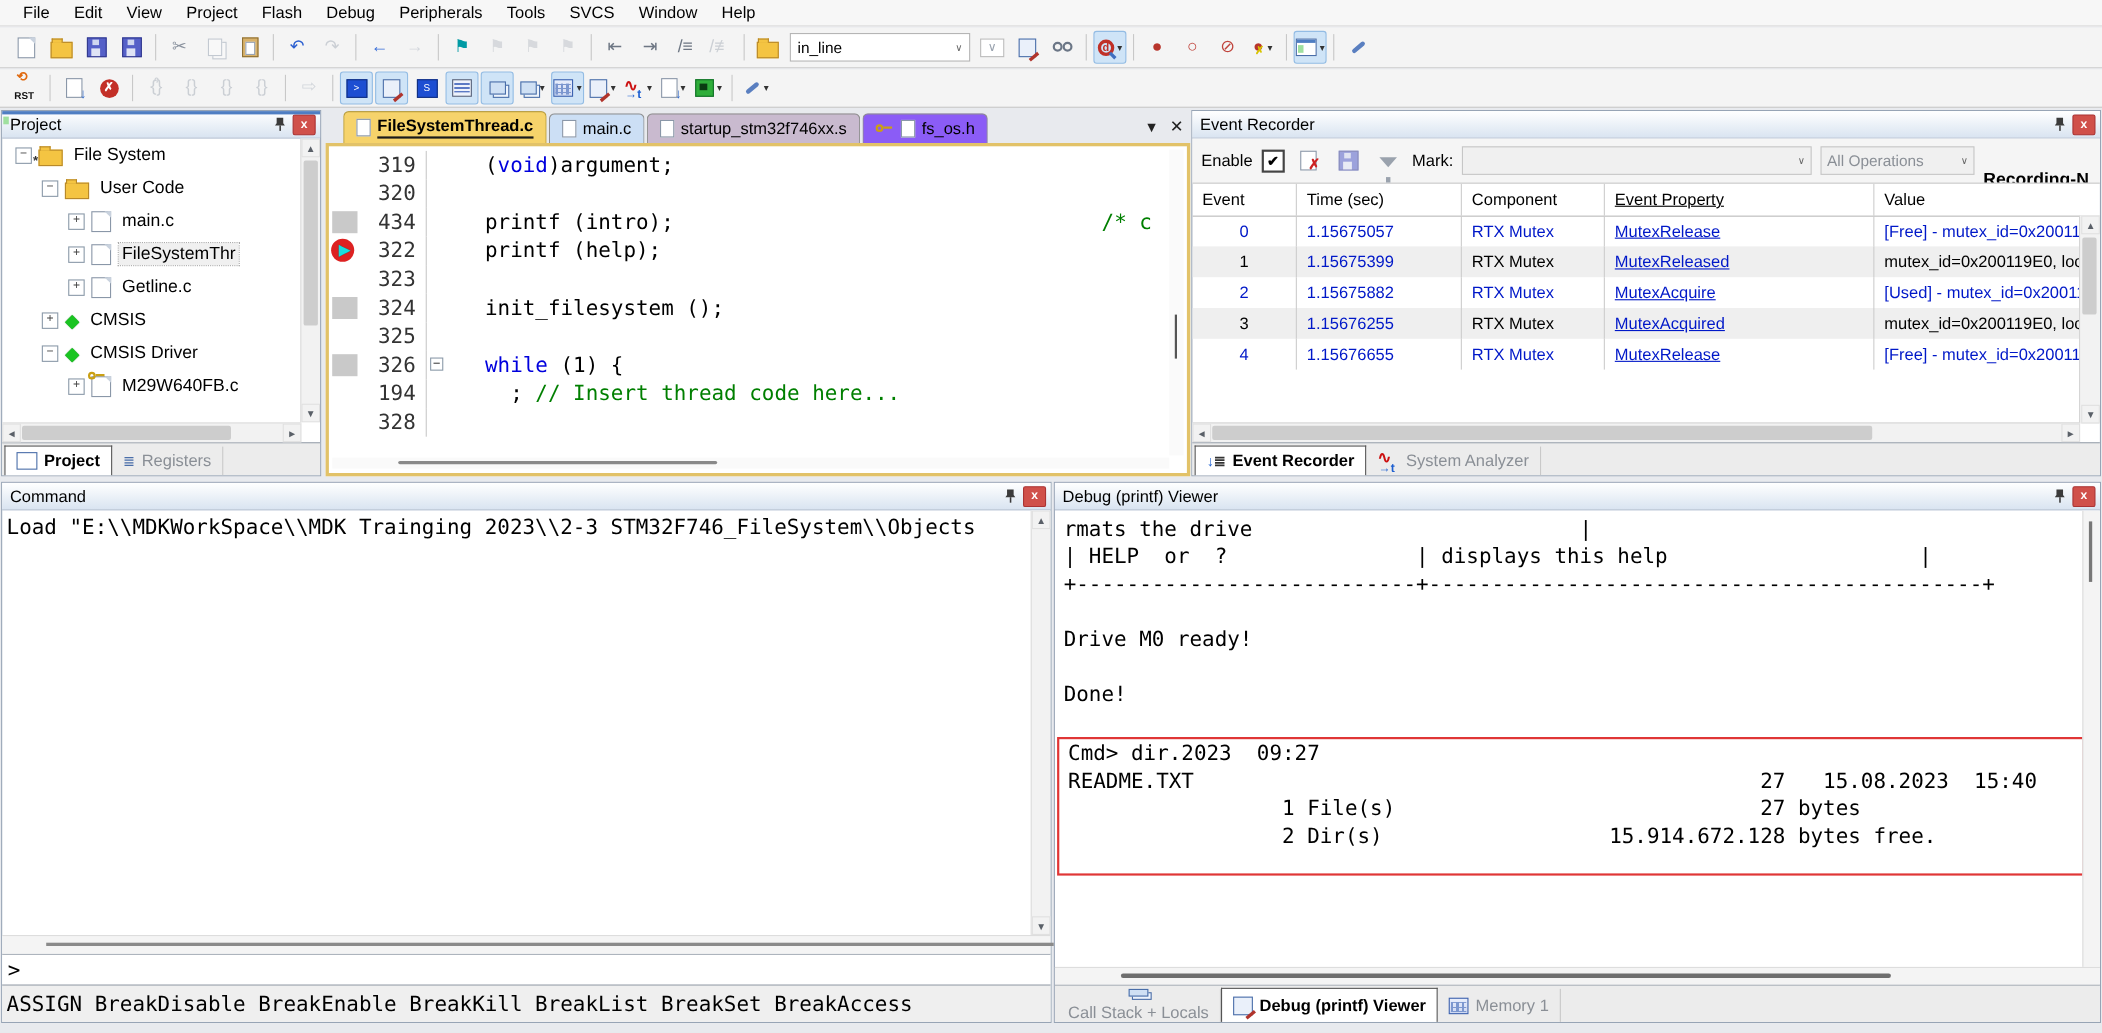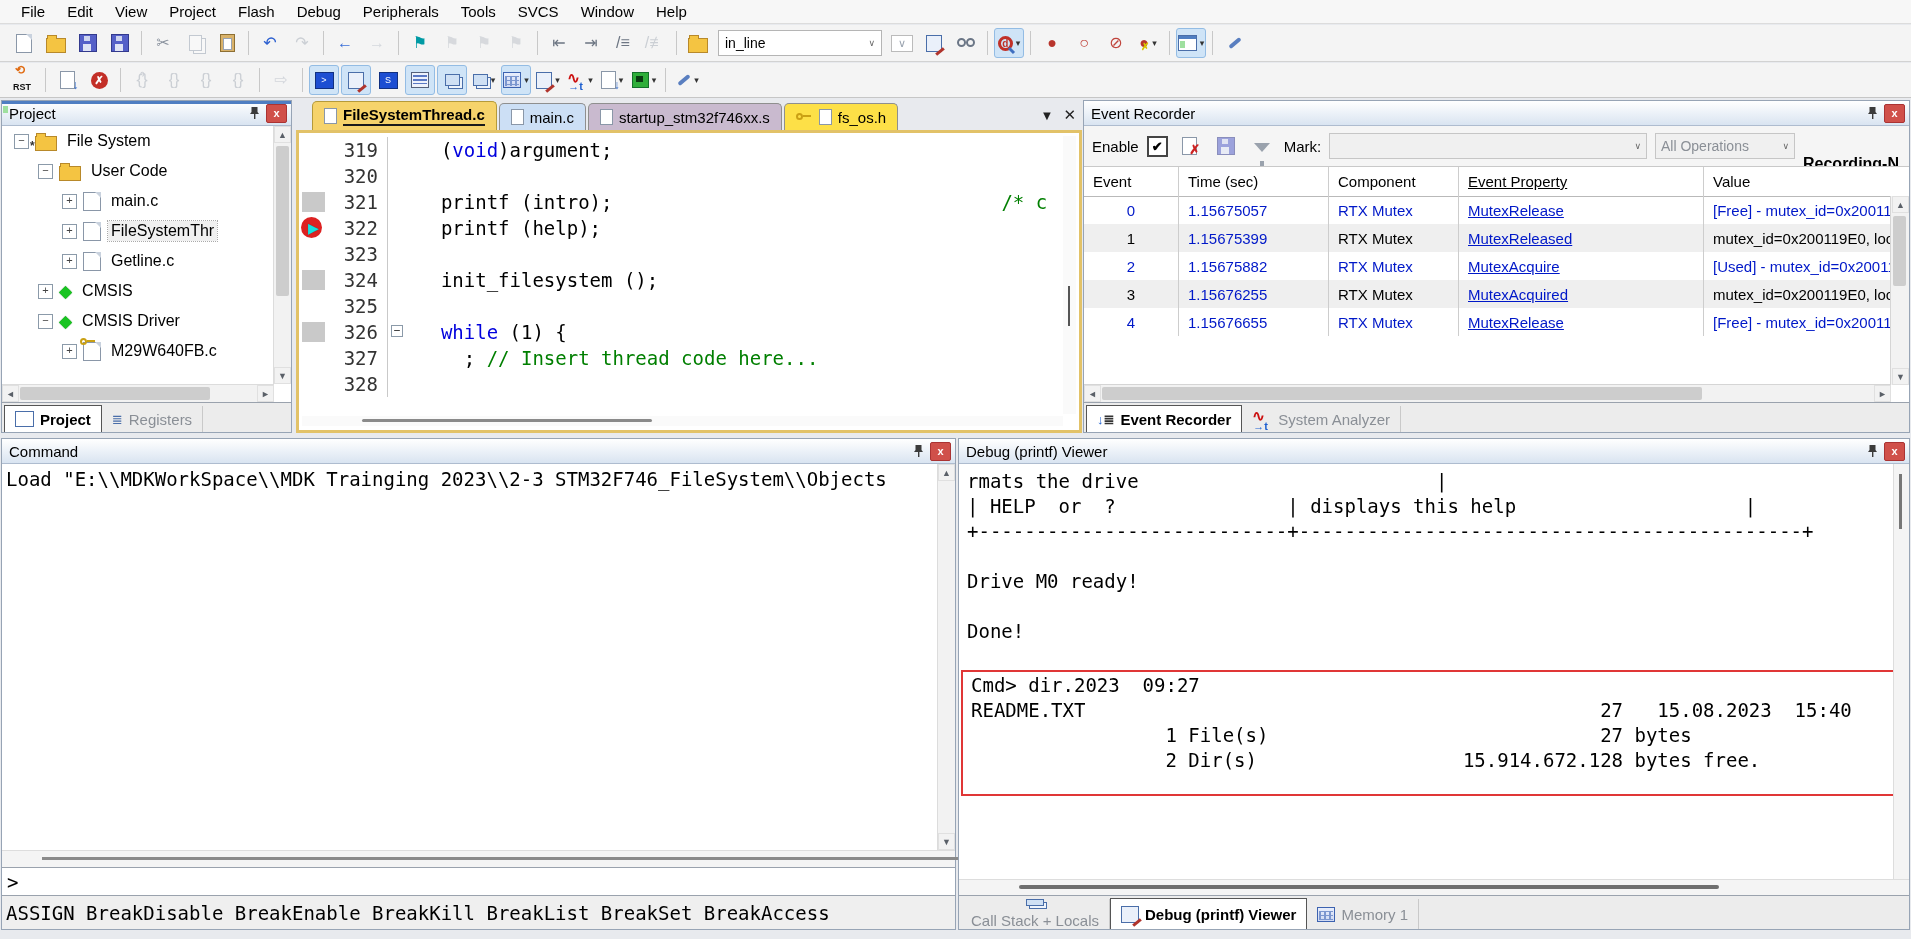--- a/index.html
+++ b/index.html
@@ -99,7 +99,7 @@
   .etab.act .etlbl{border-bottom:2px solid #1a1a1a;padding-bottom:1px;}
   .etab.tb{background:#ccdff5;}
   .etab.tp{background:#c9bacf;}
-  .etab.tg{background:#fde047;}
+  .etab.tg{background:#8b5cf6;}
   .minipage{width:11px;height:14px;background:#fff;border:1px solid #8a97a8;display:inline-block;}
   #etabctl{position:absolute;right:6px;top:6px;display:flex;gap:10px;font-size:13px;color:#222;align-items:center;}
   #eframe{position:absolute;left:0;top:30px;right:0;bottom:0;border:3px solid #e2c268;background:#fff;box-sizing:border-box;}

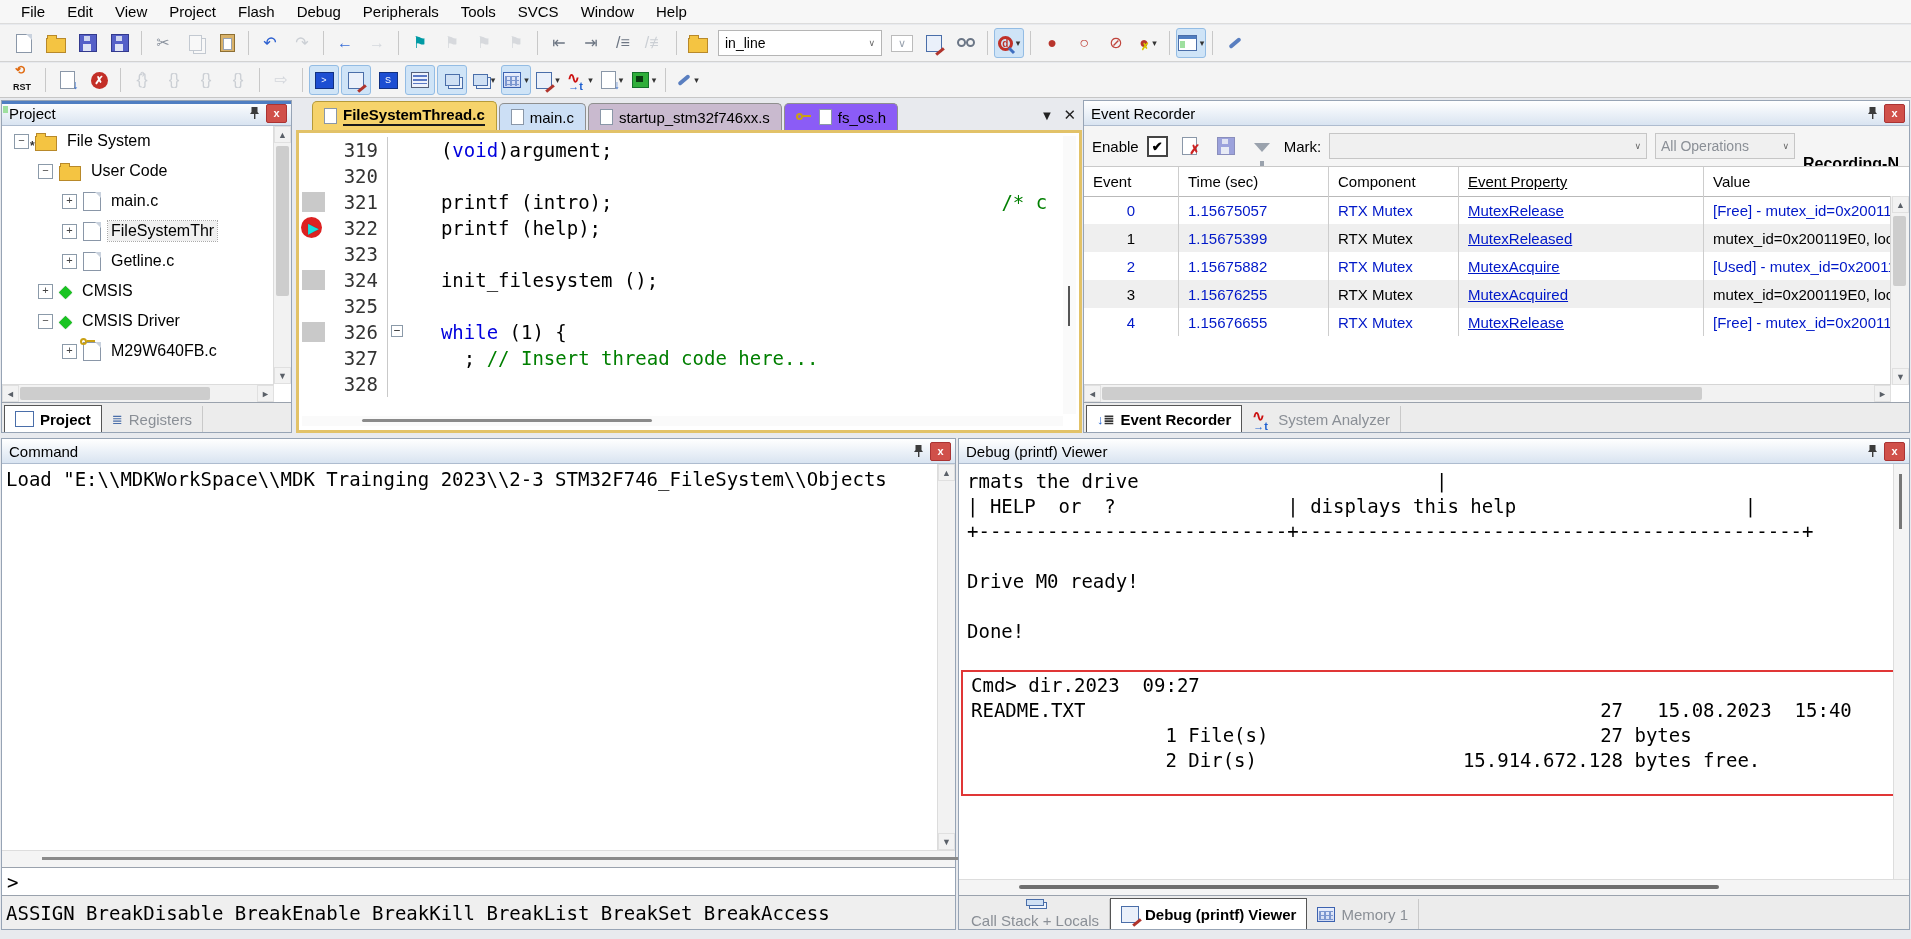--- a/index.html
+++ b/index.html
@@ -464,7 +464,7 @@
       <div id="elines">
           <div class="eline"><span class="emark"></span><span class="enum">319</span><span class="efold"></span><span class="ecode"><span class="tk-p">  (</span><span class="tk-k">void</span><span class="tk-p">)</span><span class="tk-p">argument;</span></span></div>
           <div class="eline"><span class="emark"></span><span class="enum">320</span><span class="efold"></span><span class="ecode"></span></div>
-          <div class="eline"><span class="emark block"></span><span class="enum">321</span><span class="efold"></span><span class="ecode"><span class="tk-p">  printf (intro);</span><span class="tk-p">                                  </span><span class="tk-c">/* c</span></span></div>
+          <div class="eline"><span class="emark block"></span><span class="enum">434</span><span class="efold"></span><span class="ecode"><span class="tk-p">  printf (intro);</span><span class="tk-p">                                  </span><span class="tk-c">/* c</span></span></div>
           <div class="eline"><span class="emark"><span class="bpdot"></span><span class="carrow">▶</span></span><span class="enum">322</span><span class="efold"></span><span class="ecode"><span class="tk-p">  printf (help);</span></span></div>
           <div class="eline"><span class="emark"></span><span class="enum">323</span><span class="efold"></span><span class="ecode"></span></div>
           <div class="eline"><span class="emark block"></span><span class="enum">324</span><span class="efold"></span><span class="ecode"><span class="tk-p">  init_filesystem ();</span></span></div>

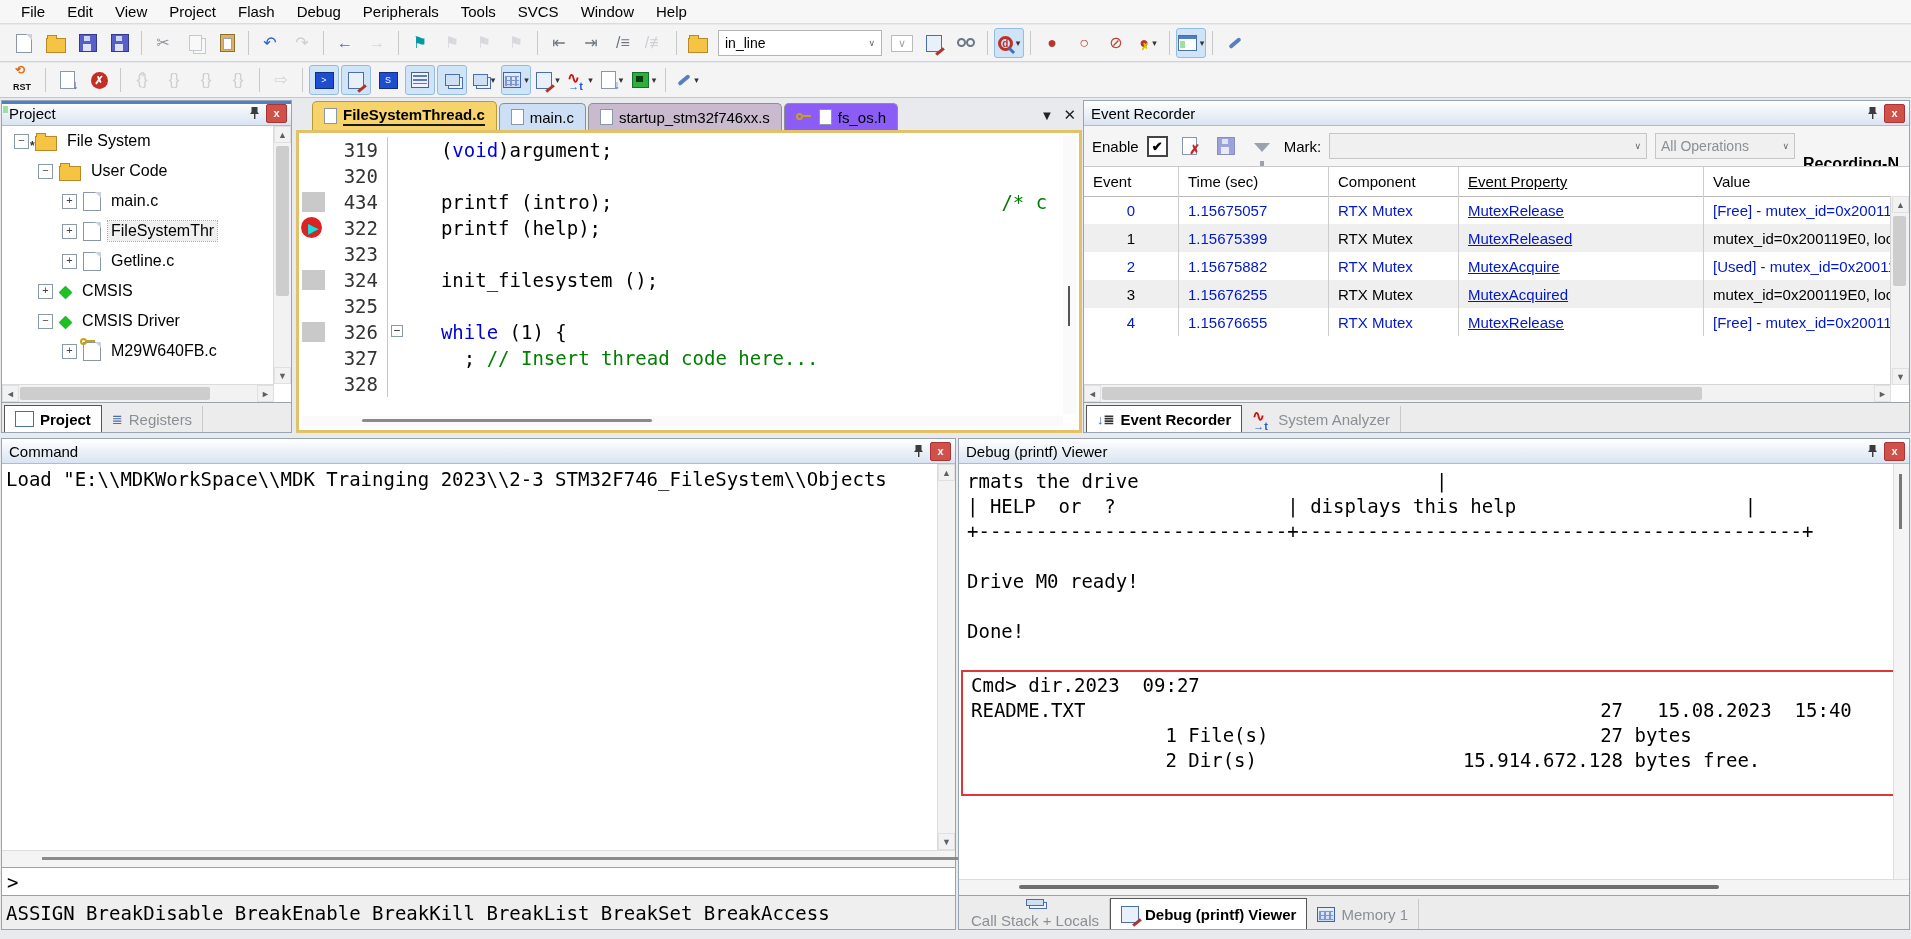--- a/index.html
+++ b/index.html
@@ -470,7 +470,7 @@
           <div class="eline"><span class="emark block"></span><span class="enum">324</span><span class="efold"></span><span class="ecode"><span class="tk-p">  init_filesystem ();</span></span></div>
           <div class="eline"><span class="emark"></span><span class="enum">325</span><span class="efold"></span><span class="ecode"></span></div>
           <div class="eline"><span class="emark block"></span><span class="enum">326</span><span class="efold"><span class="fm">−</span></span><span class="ecode"><span class="tk-p">  </span><span class="tk-k">while</span><span class="tk-p"> (1) {</span></span></div>
-          <div class="eline"><span class="emark"></span><span class="enum">327</span><span class="efold"></span><span class="ecode"><span class="tk-p">    ; </span><span class="tk-c">// Insert thread code here...</span></span></div>
+          <div class="eline"><span class="emark"></span><span class="enum">194</span><span class="efold"></span><span class="ecode"><span class="tk-p">    ; </span><span class="tk-c">// Insert thread code here...</span></span></div>
           <div class="eline"><span class="emark"></span><span class="enum">328</span><span class="efold"></span><span class="ecode"></span></div>
         </div>
       <div id="evsb">

